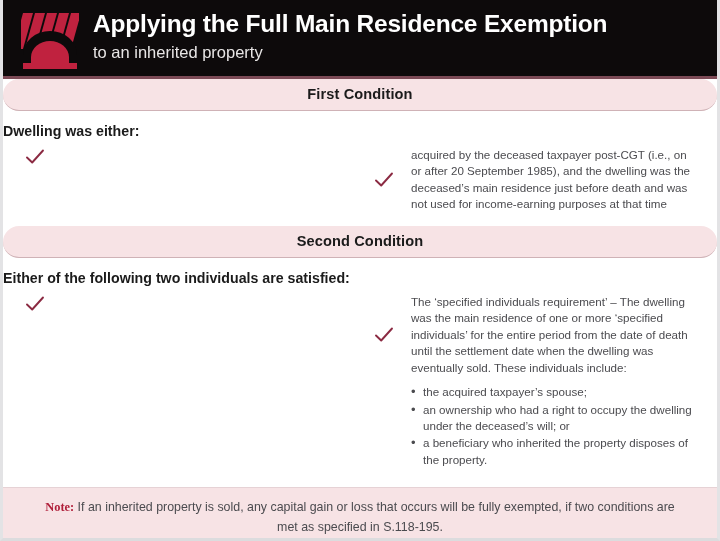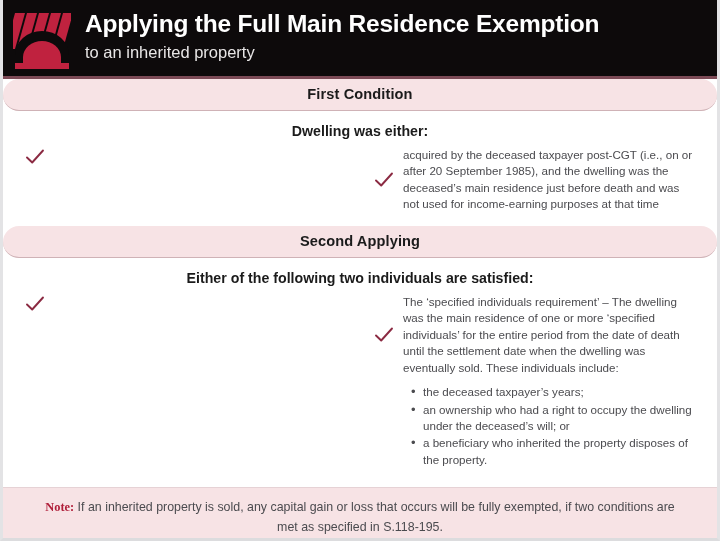--- a/index.html
+++ b/index.html
@@ -31,7 +31,7 @@
     background: #0d0a0b;
     display: flex;
     align-items: center;
-    padding-left: 4px;
+    padding-left: 12px;
     box-sizing: border-box;
   }
   .logo-mark {

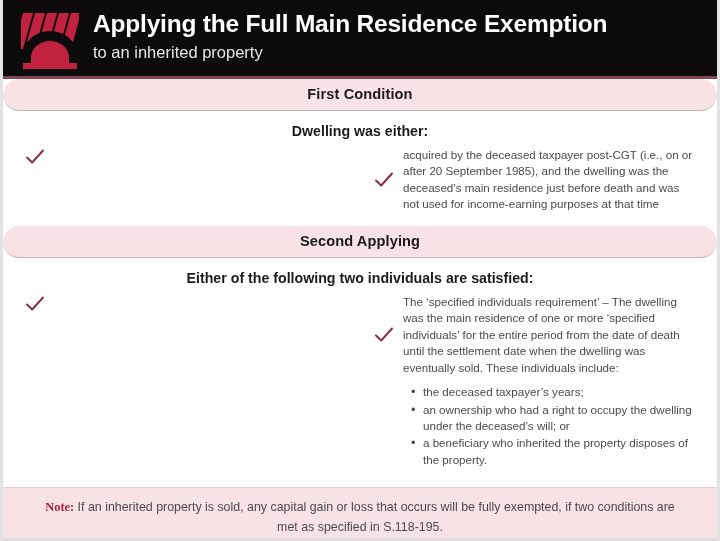--- a/index.html
+++ b/index.html
@@ -94,7 +94,6 @@
     padding: 0 0 0 0;
   }
   .section-heading {
-    text-align: center;
     font-size: 14.2px;
     font-weight: bold;
     color: #1b1b1b;

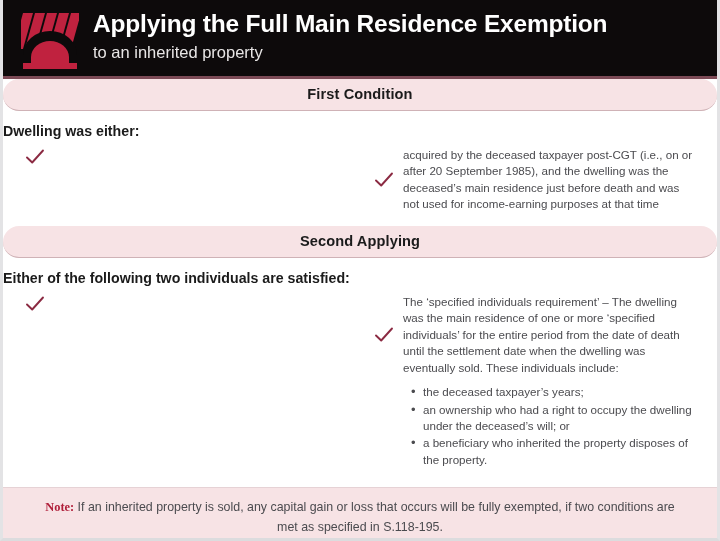--- a/index.html
+++ b/index.html
@@ -111,7 +111,7 @@
     align-items: center;
     padding: 4px 14px 4px 22px;
   }
-  .col.right { padding-left: 14px; padding-right: 20px; }
+  .col.right { padding-left: 14px; padding-right: 20px; gap: 8px; }
 
   .check {
     flex: 0 0 auto;

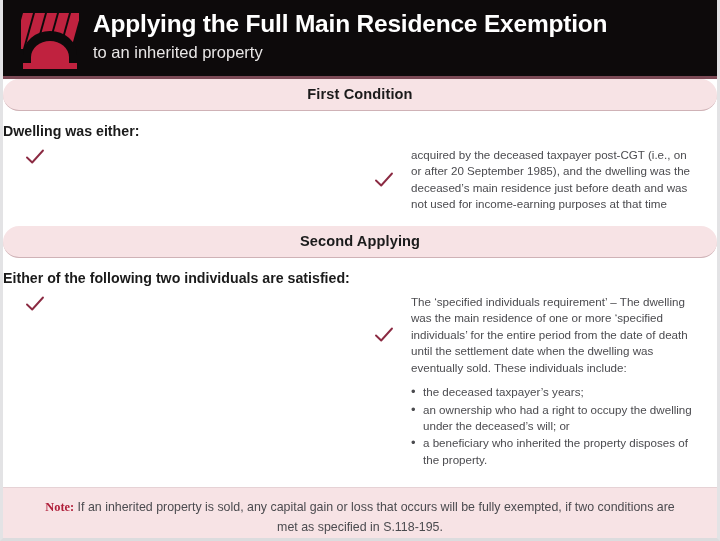--- a/index.html
+++ b/index.html
@@ -244,7 +244,7 @@
   </div>
 
   <div class="band">
-    <span class="band-label">Second Applying</span>
+    <span class="band-label">Second Condition</span>
   </div>
 
   <div class="section">

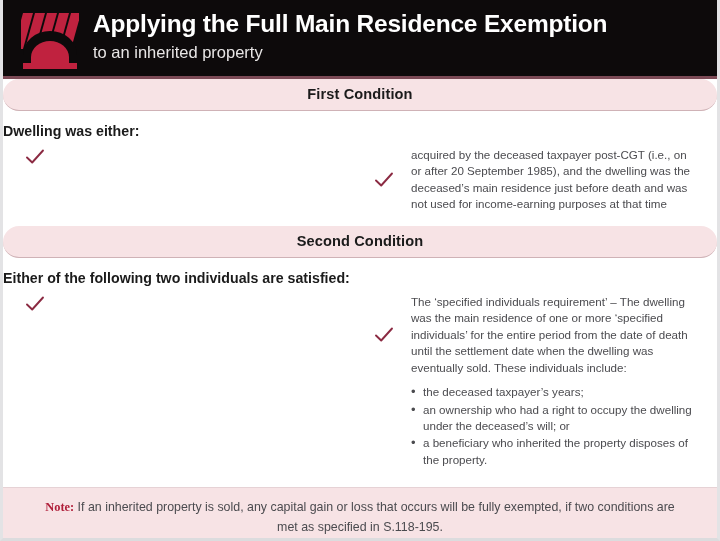--- a/index.html
+++ b/index.html
@@ -275,7 +275,7 @@
       <div class="col left"></div>
       <div class="bullet-block" style="width:50%;box-sizing:border-box;">
         <ul class="bullets">
-          <li>the deceased taxpayer’s years;</li>
+          <li>the acquired taxpayer’s spouse;</li>
           <li>an ownership who had a right to occupy the dwelling under the deceased’s will; or</li>
           <li>a beneficiary who inherited the property disposes of the property.</li>
         </ul>

